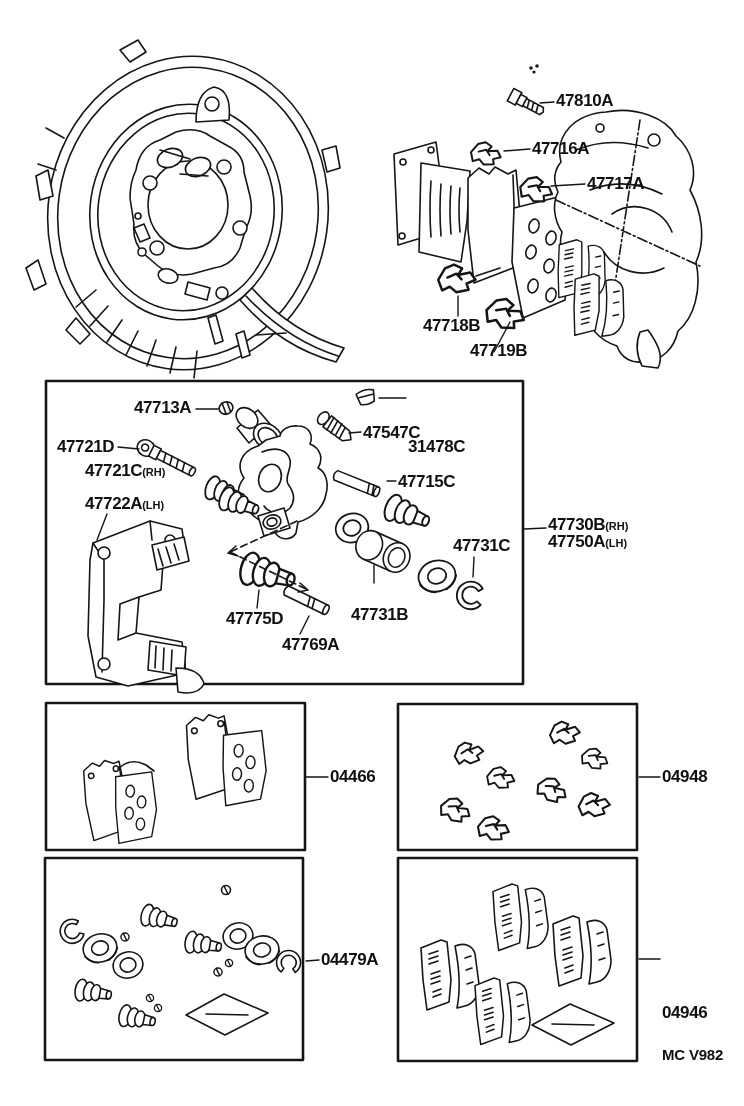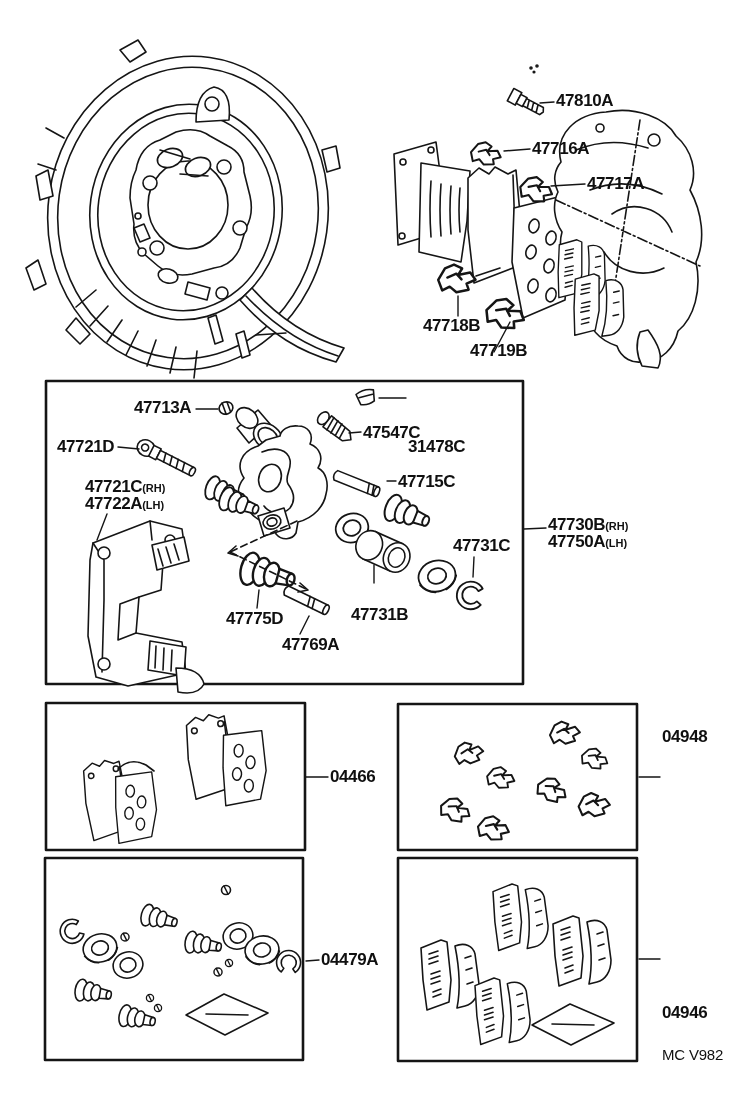--- a/index.html
+++ b/index.html
@@ -305,7 +305,7 @@
 <div class="callout" style="left:408px;top:390px;margin-top:48px;"><span>31478C</span></div>
 <div class="callout" style="left:363px;top:424px;"><span>47547C</span></div>
 <div class="callout" style="left:57px;top:438px;"><span>47721D</span></div>
-<div class="callout" style="left:85px;top:478px;"><span>47721C</span><span class="sfx">(RH)</span></div>
+<div class="callout" style="left:85px;top:462px;"><span>47721C</span><span class="sfx">(RH)</span></div>
 <div class="callout" style="left:85px;top:495px;"><span>47722A</span><span class="sfx">(LH)</span></div>
 <div class="callout" style="left:398px;top:473px;"><span>47715C</span></div>
 <div class="callout" style="left:548px;top:516px;"><span>47730B</span><span class="sfx">(RH)</span></div>

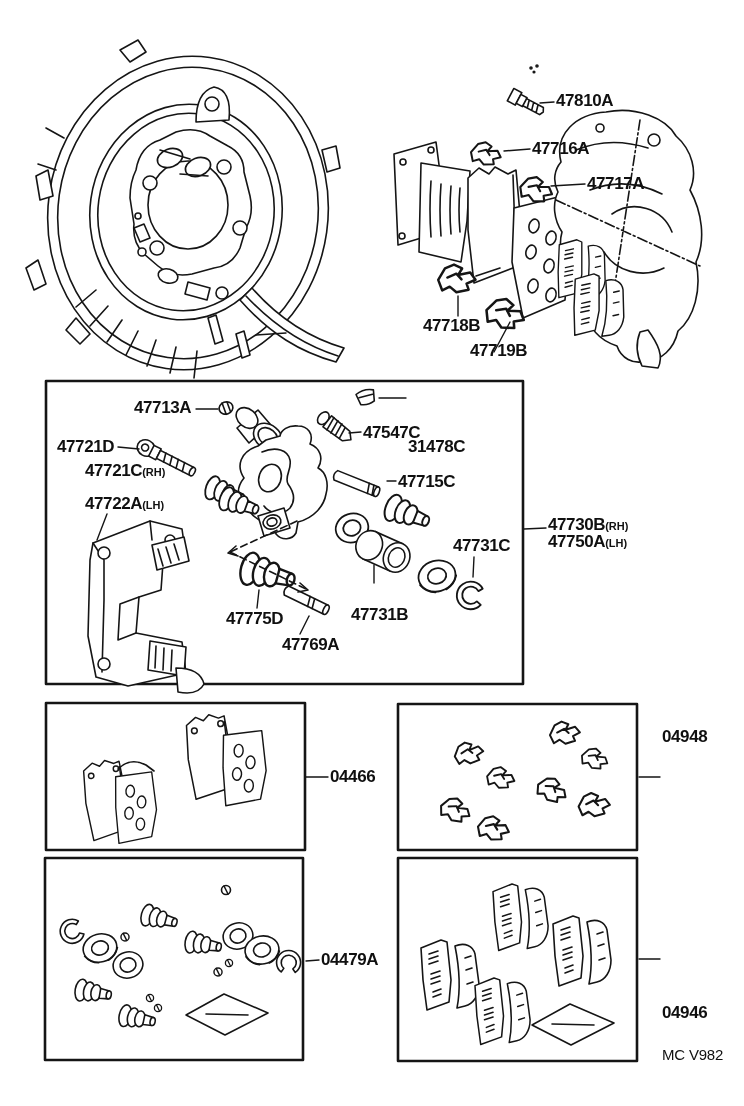--- a/index.html
+++ b/index.html
@@ -316,7 +316,7 @@
 <div class="callout" style="left:282px;top:636px;"><span>47769A</span></div>
 
 <div class="callout" style="left:330px;top:768px;"><span>04466</span></div>
-<div class="callout" style="left:662px;top:728px;"><span>04948</span></div>
+<div class="callout" style="left:662px;top:768px;"><span>04948</span></div>
 <div class="callout" style="left:321px;top:951px;"><span>04479A</span></div>
 <div class="callout" style="left:662px;top:1004px;text-align:center;"><span>04946</span></div>
 

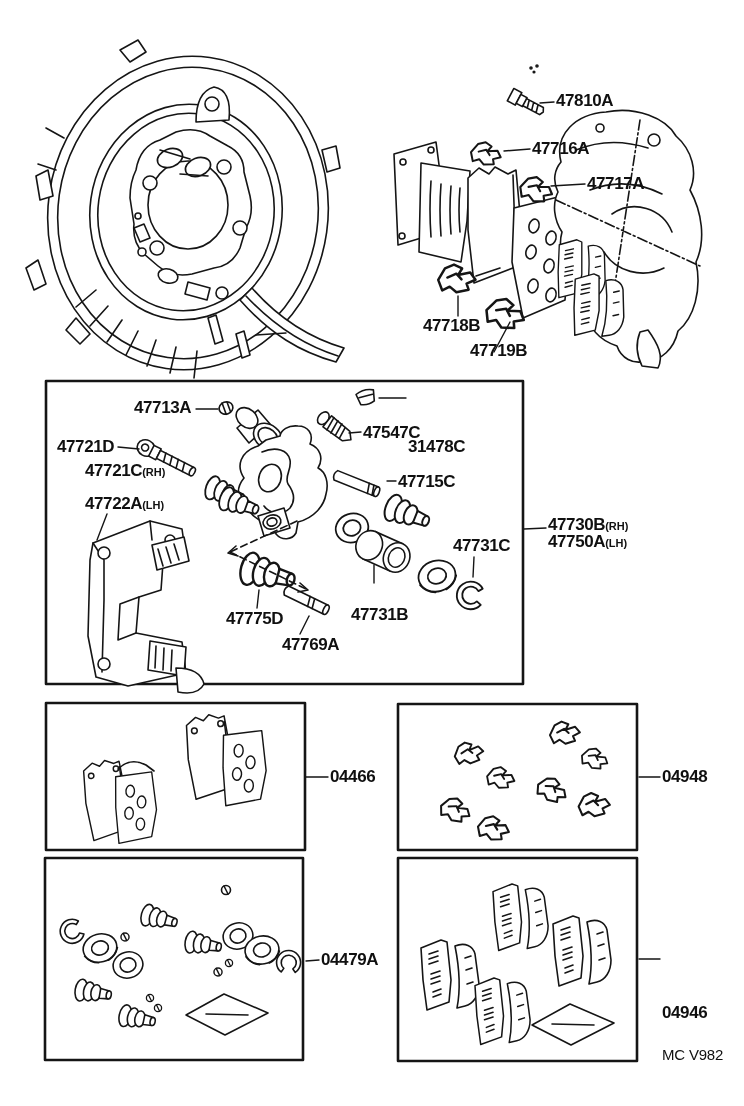--- a/index.html
+++ b/index.html
@@ -14,7 +14,7 @@
   .refer .l1{font-size:16px;line-height:17px;margin-left:7px;}
   .refer .l2{font-size:19px;line-height:20px;}
   .refer .pnc{font-size:11px;line-height:11px;}
-  .footer-code{position:absolute;font-weight:normal;font-size:15px;color:#101010;letter-spacing:-0.2px;}
+  .footer-code{position:absolute;font-weight:bold;font-size:15px;color:#101010;letter-spacing:-0.2px;}
 </style>
 </head>
 <body>

